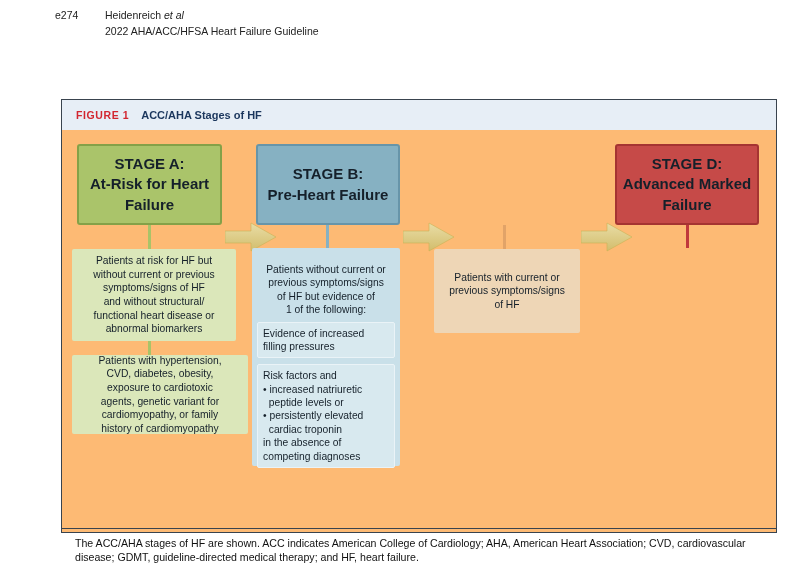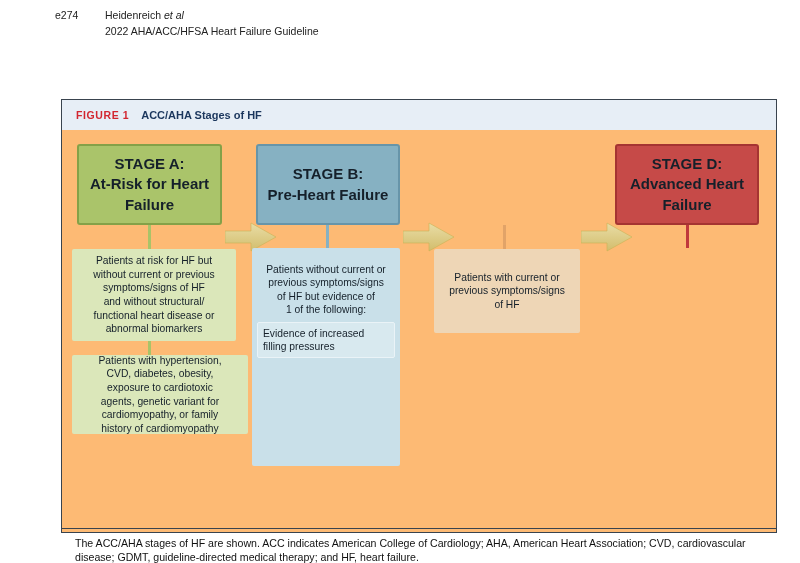--- a/index.html
+++ b/index.html
@@ -144,7 +144,7 @@
       </svg>
 
       <div class="hdr hdr-d" style="background-color: rgb(198, 74, 72); border-color: rgb(165, 52, 50);">STAGE D:
-Advanced Heart Failure</div>
+Advanced Marked Failure</div>
       <div class="conn conn-d1" style="background-color: rgb(192, 57, 60);"></div>
 
     </div>

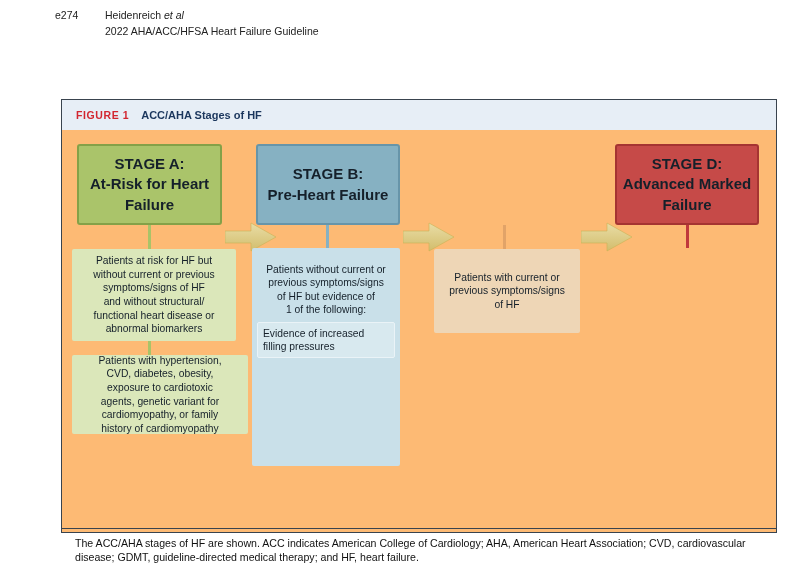--- a/index.html
+++ b/index.html
@@ -116,6 +116,13 @@
 1 of the following:</div>
         <div class="sub-b" style="background-color: rgb(216, 233, 239);">Evidence of increased
 filling pressures</div>
+        <div class="sub-b" style="background-color: rgb(216, 233, 239);">Risk factors and
+• increased natriuretic
+  peptide levels or
+• persistently elevated
+  cardiac troponin
+in the absence of
+competing diagnoses</div>
       </div>
 
       <svg class="arrow arrow-bc" viewBox="0 0 52 30">

